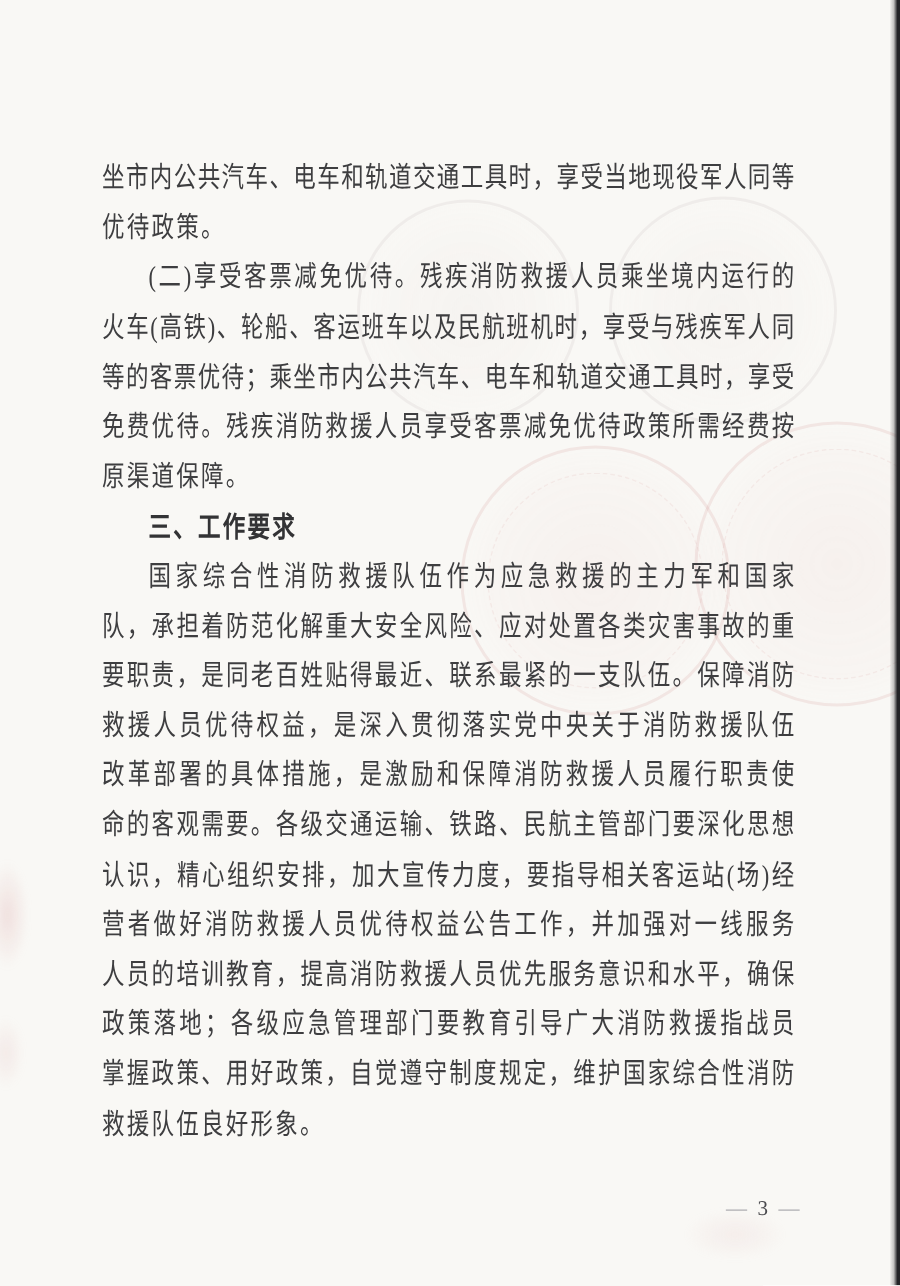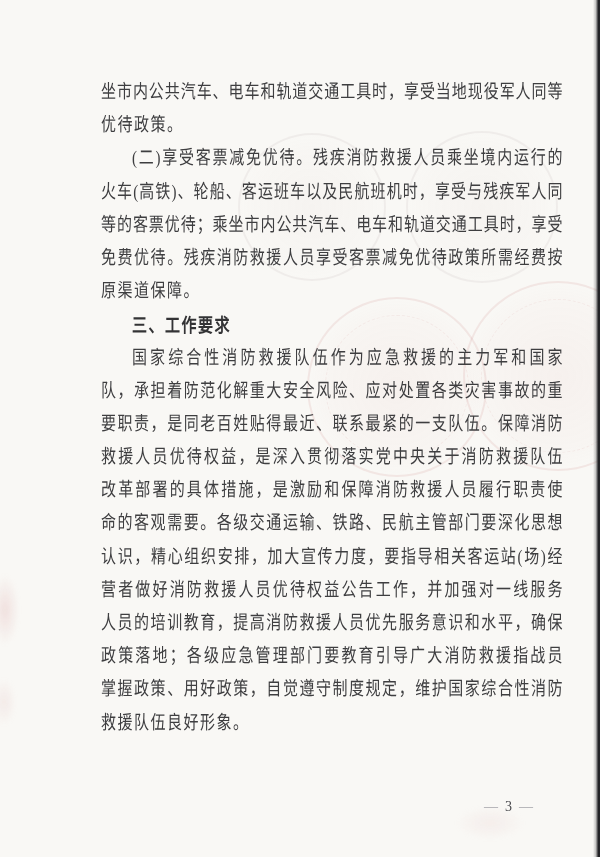--- a/index.html
+++ b/index.html
@@ -44,9 +44,8 @@
 
   
   .doc-body{
-    position:absolute;left:68px;top:76px;width:462px;
+    position:absolute;left:68px;top:104px;width:462px;
     color:var(--ink,#3e3e40);
-    margin-left:33px;
   }
   .line{
     width:100%;box-sizing:border-box;

